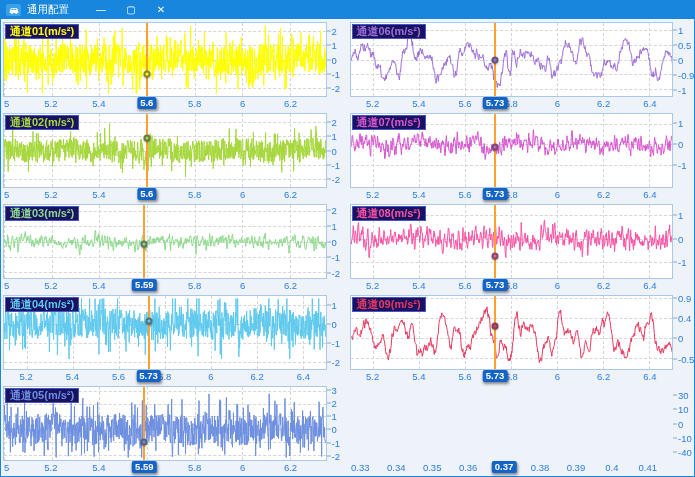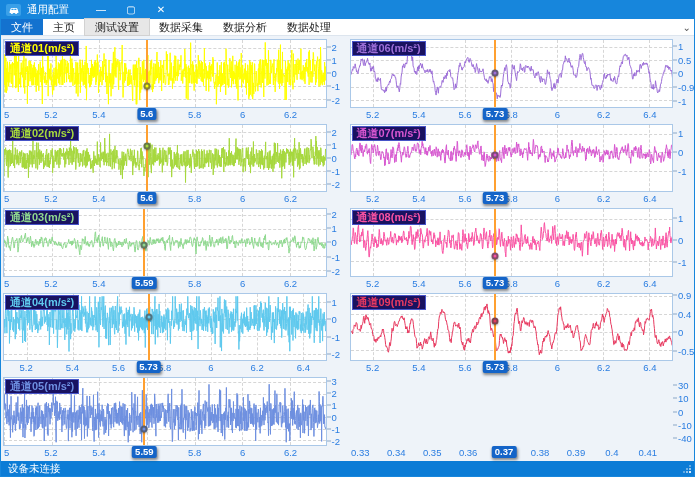--- a/index.html
+++ b/index.html
@@ -58,15 +58,6 @@
     <span class="winbtn">✕</span>
   </div>
 
-  <div class="menubar" id="menubar">
-    <span class="menutab active">文件</span>
-      <span class="menutab">主页</span>
-      <span class="menutab hover">测试设置</span>
-      <span class="menutab">数据采集</span>
-      <span class="menutab">数据分析</span>
-      <span class="menutab">数据处理</span>
-      <span class="chevron">⌄</span>
-  </div>
 
   <div class="plots" id="plotgrid">
       <div class="panel">

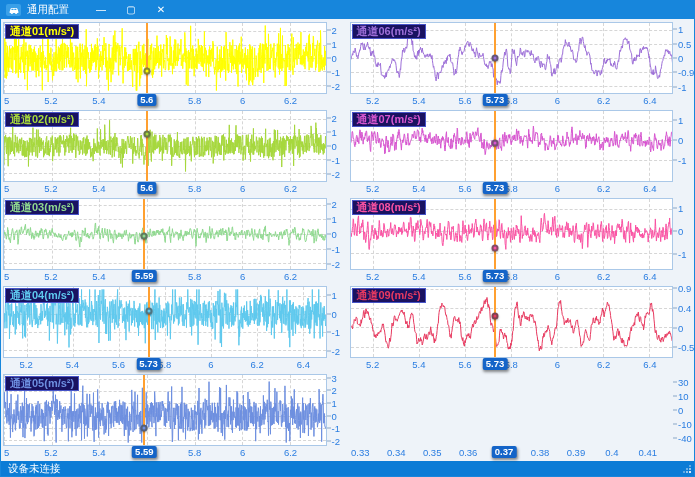--- a/index.html
+++ b/index.html
@@ -424,10 +424,6 @@
       </div>
     </div>
 
-  <div class="statusbar">
-    <span class="statustext">设备未连接</span>
-    <span class="grip"></span>
-  </div>
 
 </div>
 

